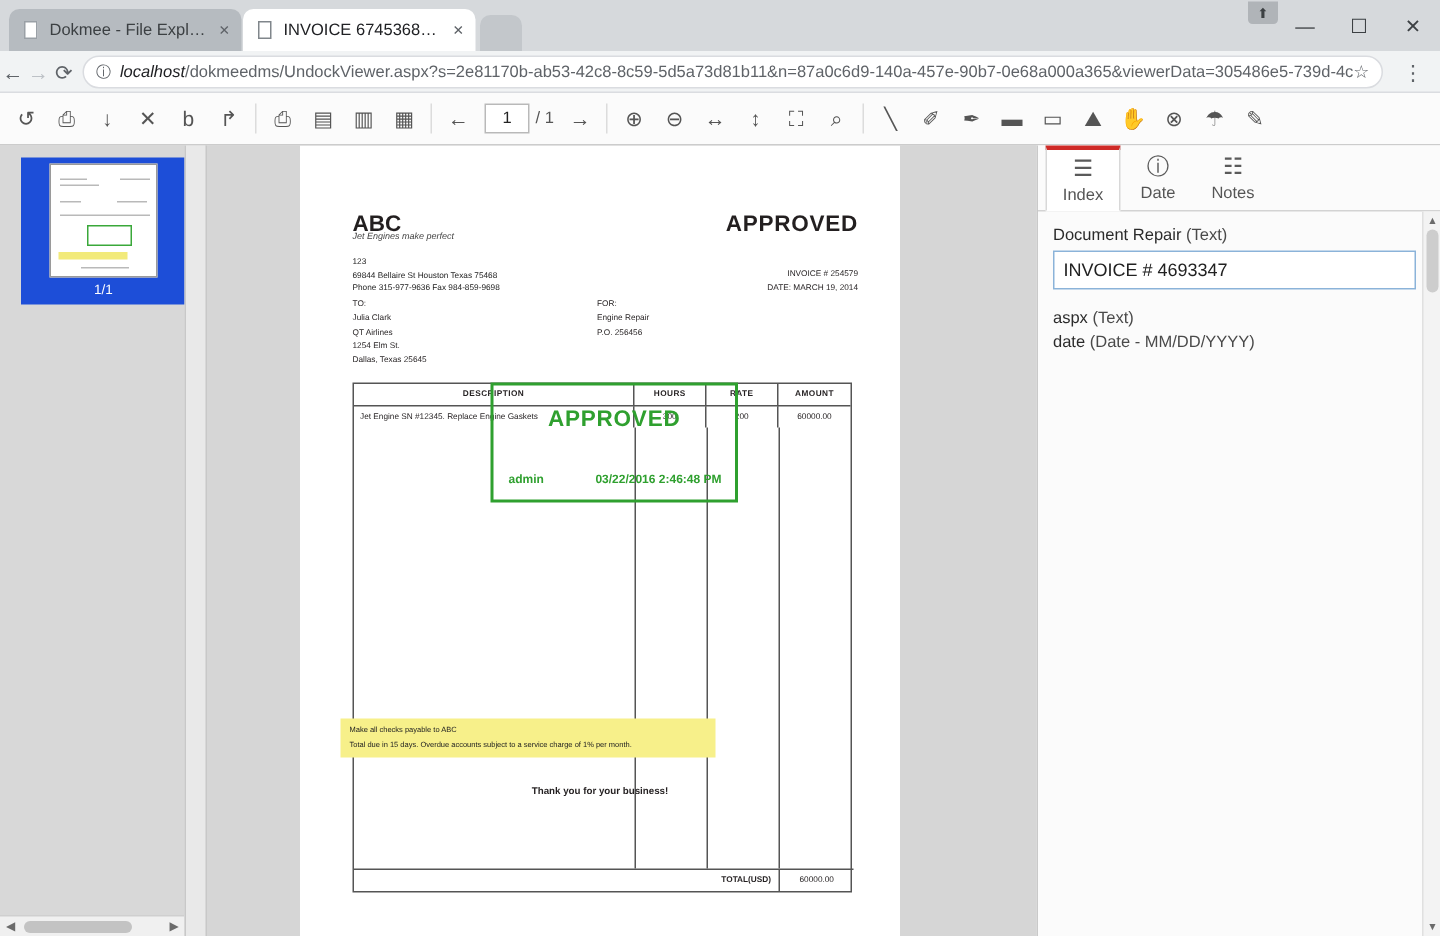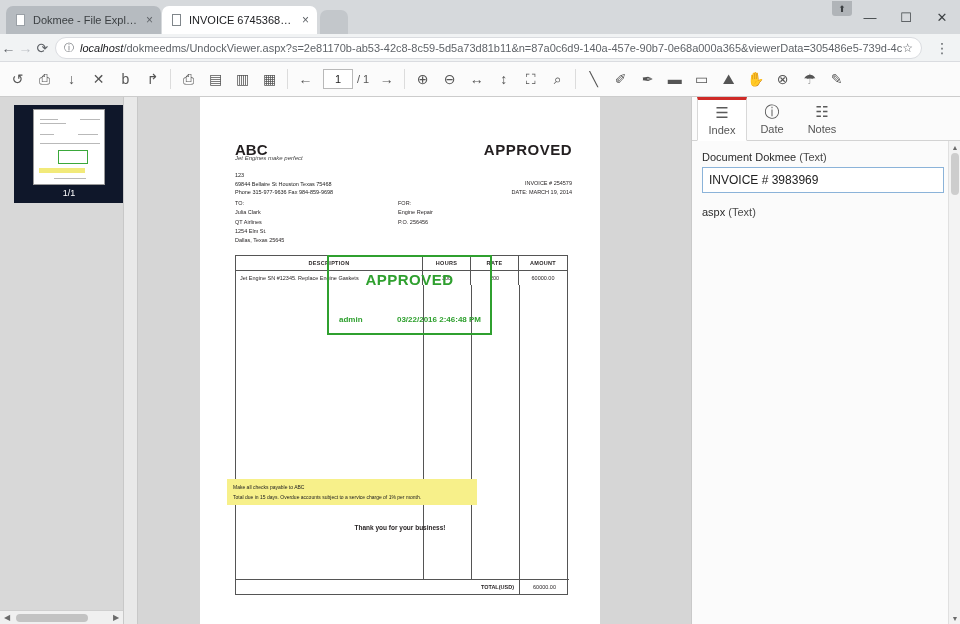--- a/index.html
+++ b/index.html
@@ -493,7 +493,7 @@
 
       <div class="fieldwrap">
         <div class="flabel">
-          <span class="lname">Document Dokmee</span>
+          <span class="lname">Document Repair</span>
           <span class="ltype">(Text)</span>
         </div>
         <div class="finput">INVOICE # 3983969</div>

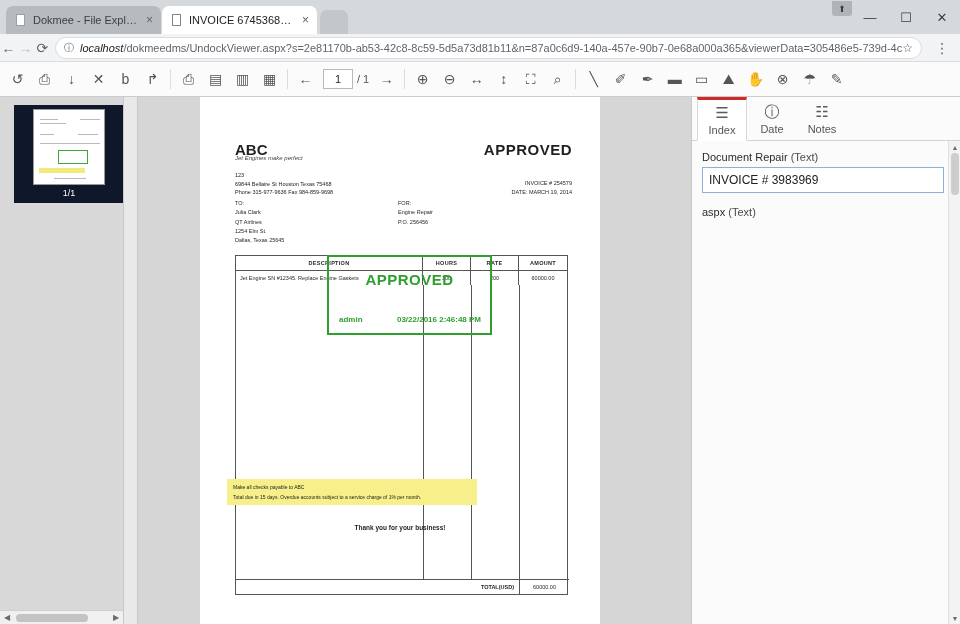--- a/index.html
+++ b/index.html
@@ -496,7 +496,7 @@
           <span class="lname">Document Repair</span>
           <span class="ltype">(Text)</span>
         </div>
-        <div class="finput">INVOICE # 3983969</div>
+        <div class="finput">INVOICE # 4693347</div>
 
         <div class="flabel">
           <span class="lname">aspx</span>

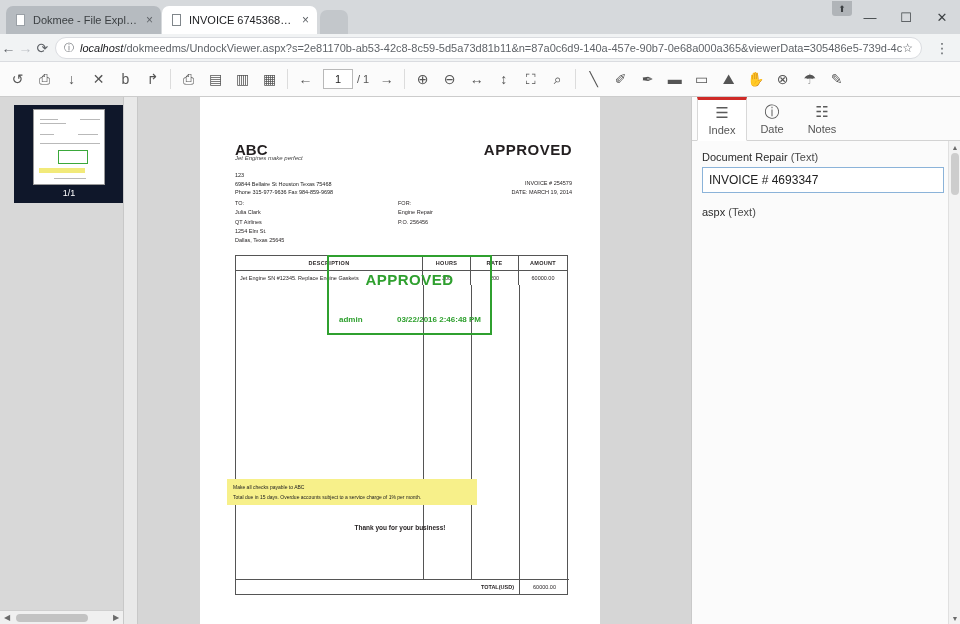--- a/index.html
+++ b/index.html
@@ -141,7 +141,7 @@
   .thumb-item {
     position: absolute; left: 14px; top: 8px;
     width: 110px; height: 98px;
-    background: #0f172a;
+    background: #1d4ed8;
     padding: 4px 0 0 0;
   }
   .thumb-page {

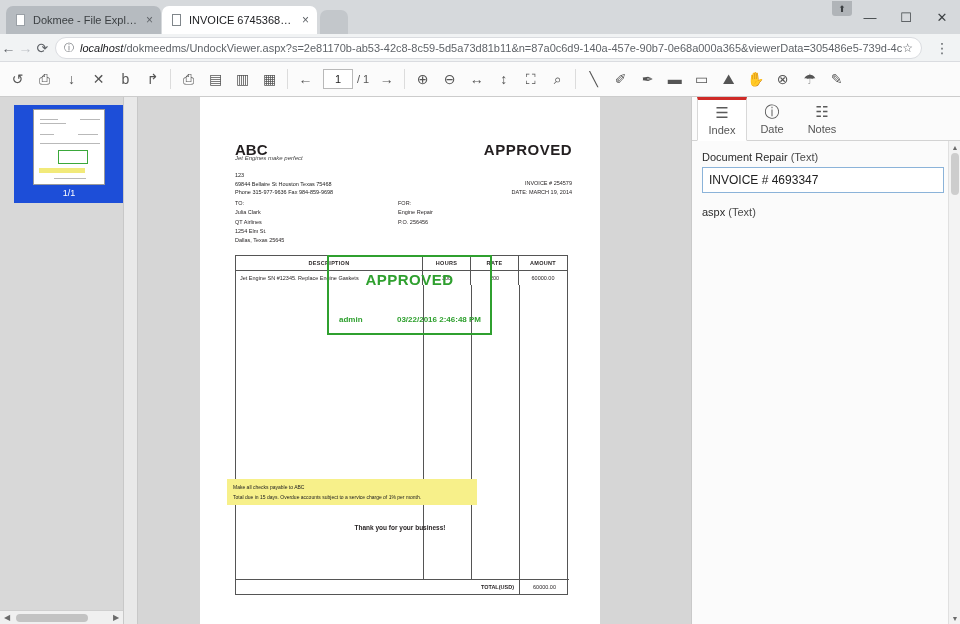--- a/index.html
+++ b/index.html
@@ -503,6 +503,10 @@
           <span class="ltype">(Text)</span>
         </div>
 
+        <div class="flabel">
+          <span class="lname">date</span>
+          <span class="ltype">(Date - MM/DD/YYYY)</span>
+        </div>
       </div>
 
       <div class="panel-scroll">

